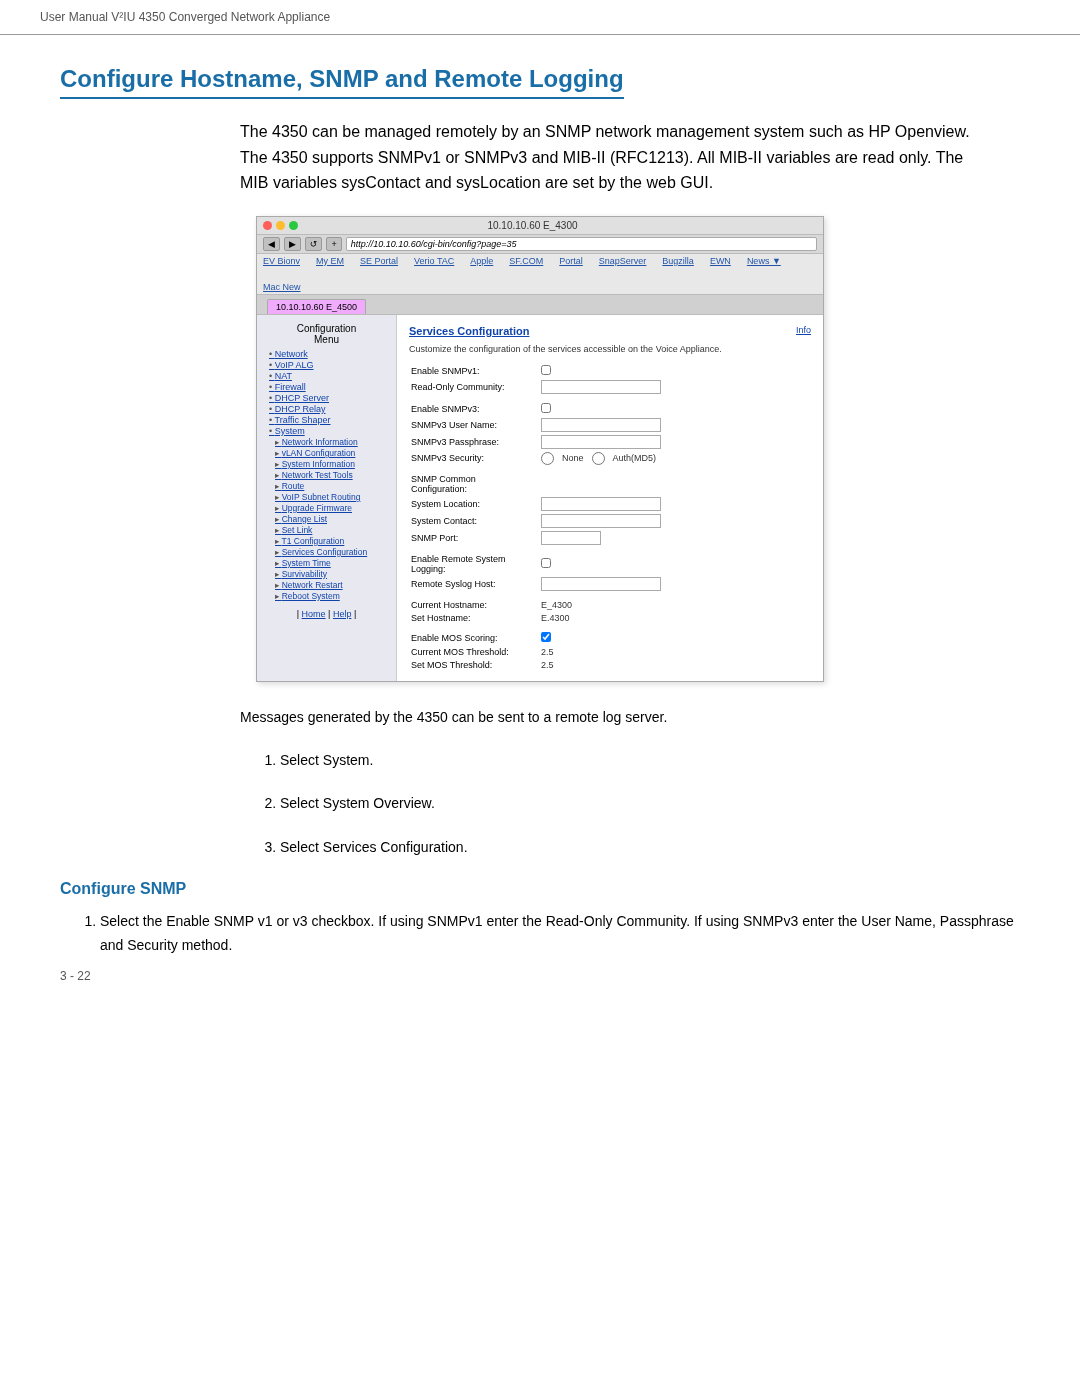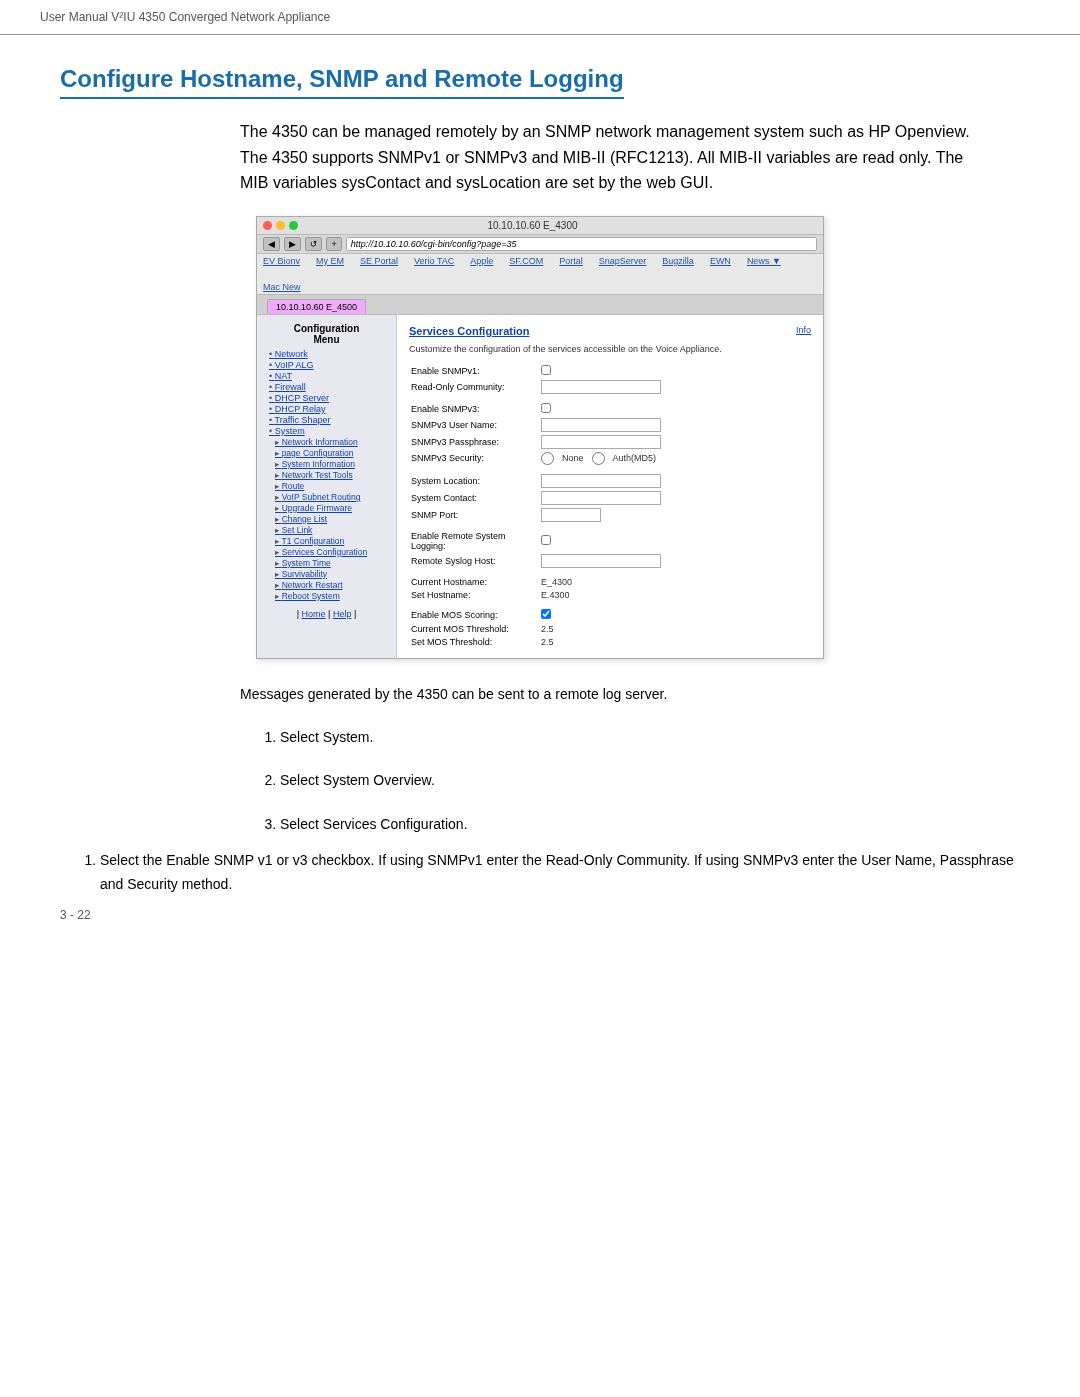--- a/index.html
+++ b/index.html
@@ -160,7 +160,7 @@
     }
 
     .config-menu-title {
-      font-weight: bold;
+      font-weight: normal;
       font-size: 10px;
       color: #000;
       text-align: center;

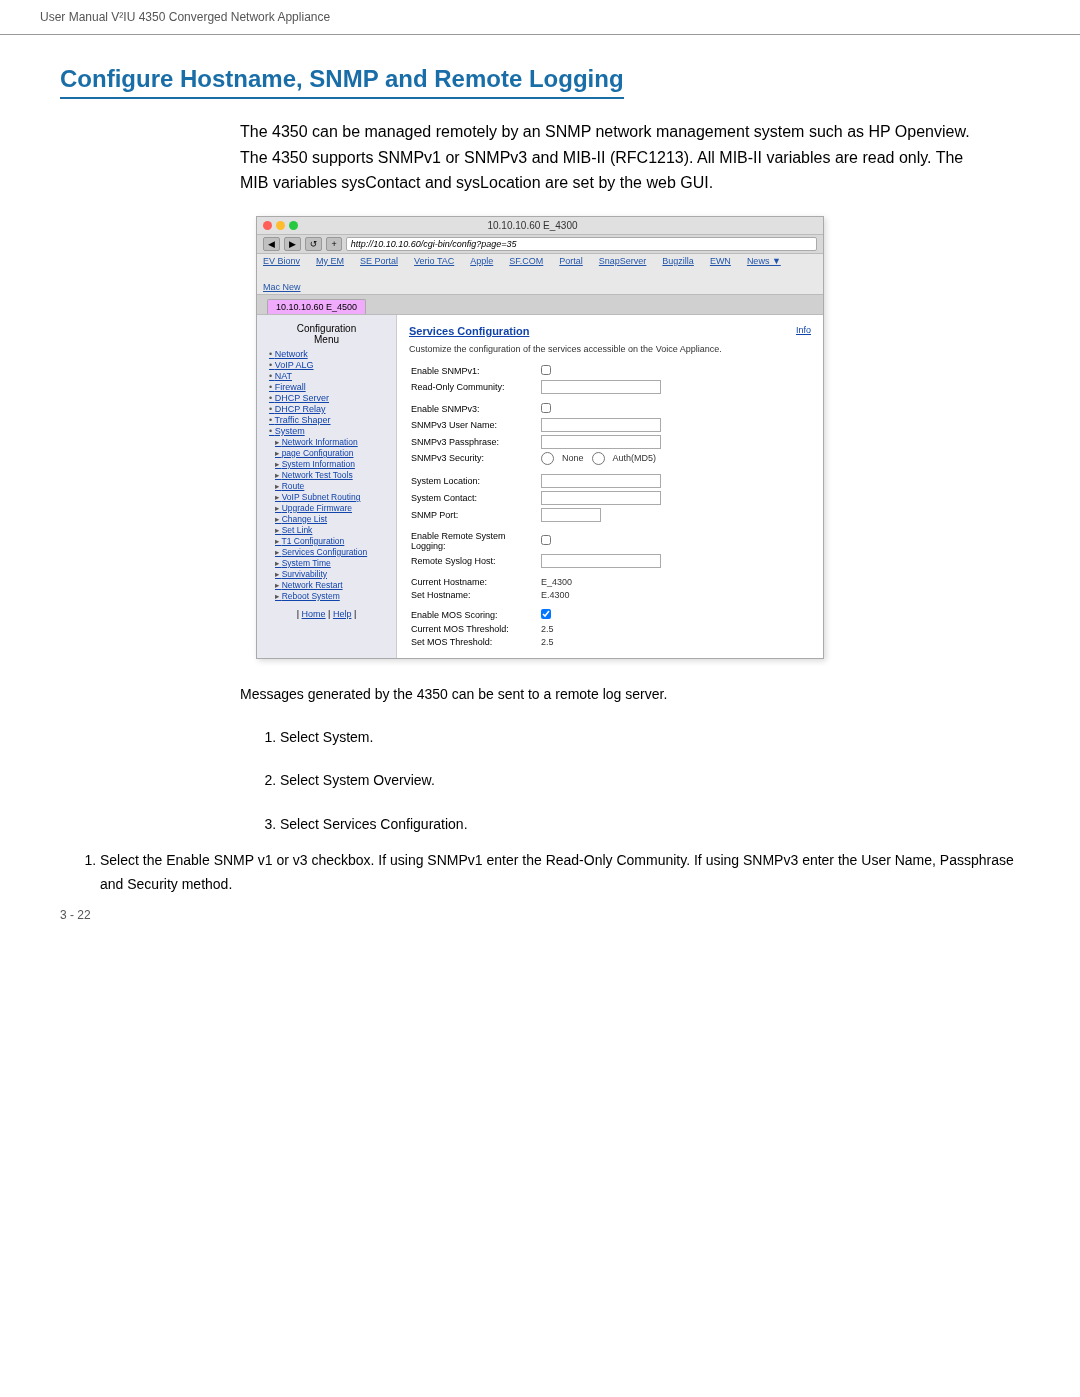--- a/index.html
+++ b/index.html
@@ -402,7 +402,7 @@
           <li class="has-bullet">Traffic Shaper</li>
           <li class="has-bullet">System</li>
           <li class="sub-item">Network Information</li>
-          <li class="sub-item">page Configuration</li>
+          <li class="sub-item">vLAN Configuration</li>
           <li class="sub-item">System Information</li>
           <li class="sub-item">Network Test Tools</li>
           <li class="sub-item">Route</li>

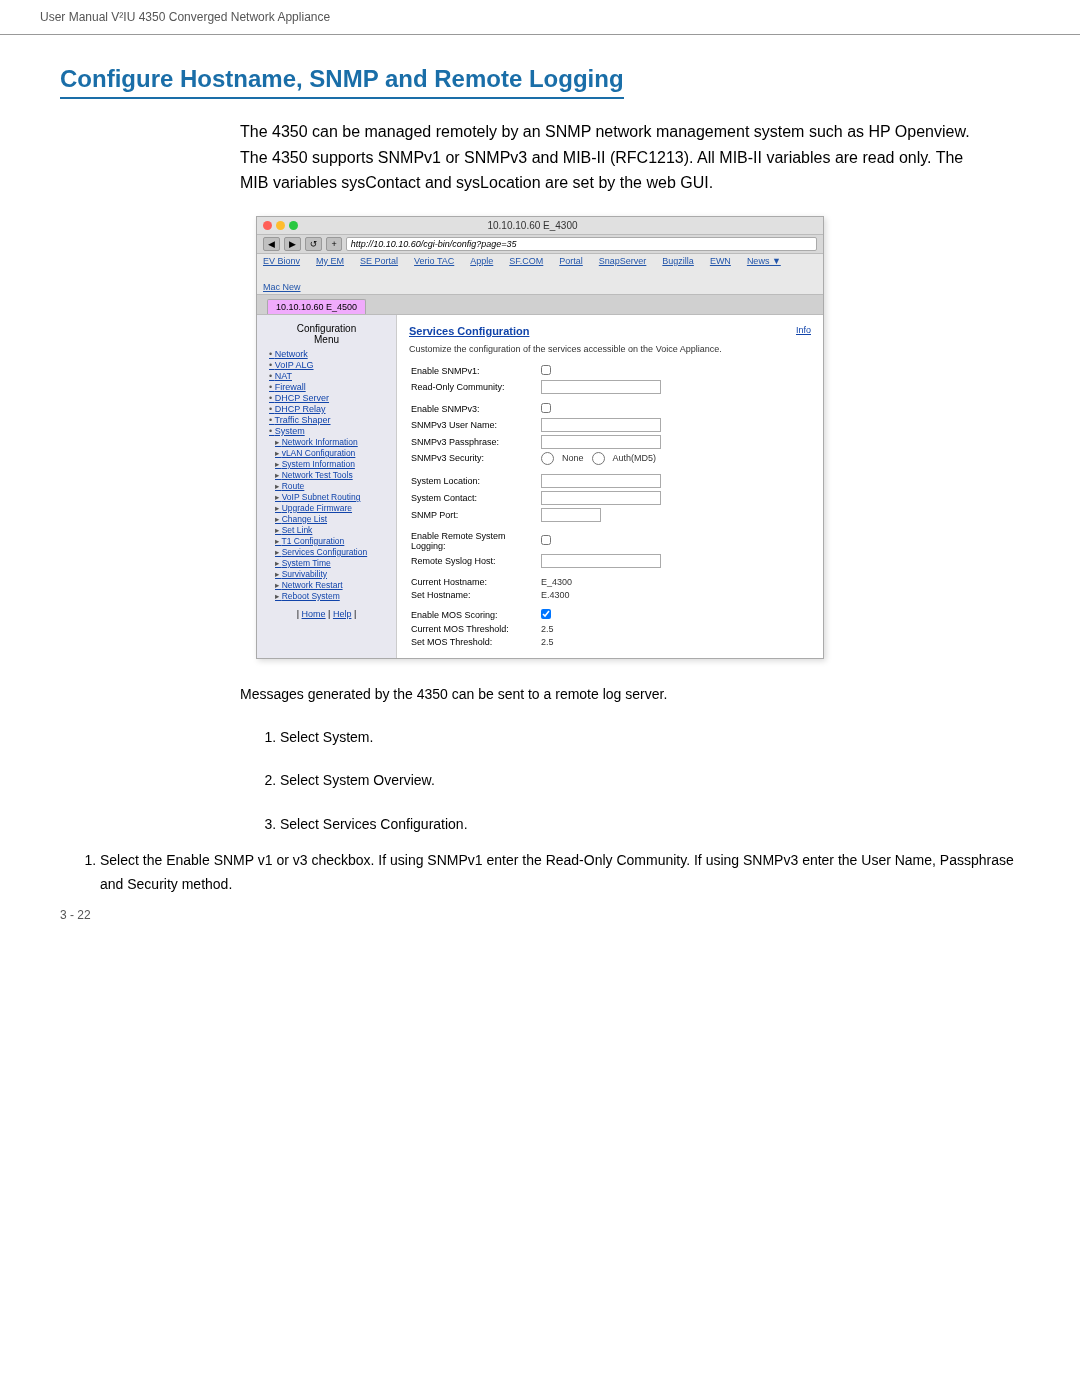--- a/index.html
+++ b/index.html
@@ -481,6 +481,10 @@
                 <td colspan="2"></td>
               </tr>
             <tr>
+              <td class="label-cell" style="font-weight:normal">SNMP Common<br>Configuration:</td>
+              <td class="value-cell"></td>
+            </tr>
+            <tr>
               <td class="label-cell">System Location:</td>
               <td class="value-cell">
                 <input type="text" class="form-input" value="" style="">

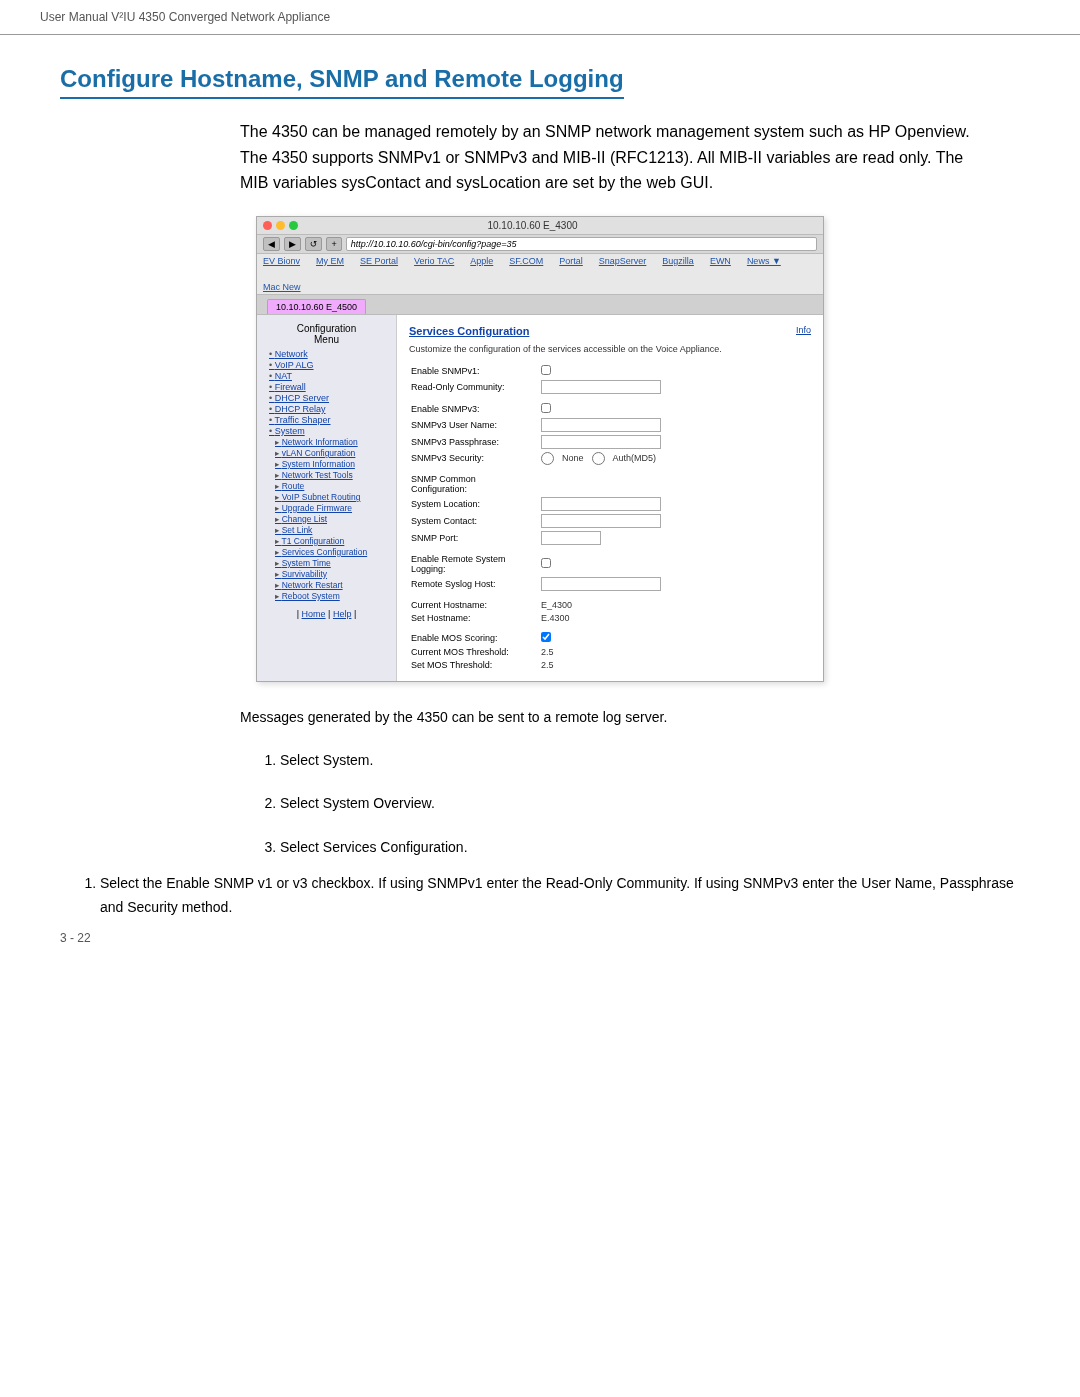--- a/index.html
+++ b/index.html
@@ -569,6 +569,7 @@
   </ol>
 
   
+  <h2 class="sub-heading">Configure SNMP</h2>
 
   <ol class="sub-section-list">
     <li>

